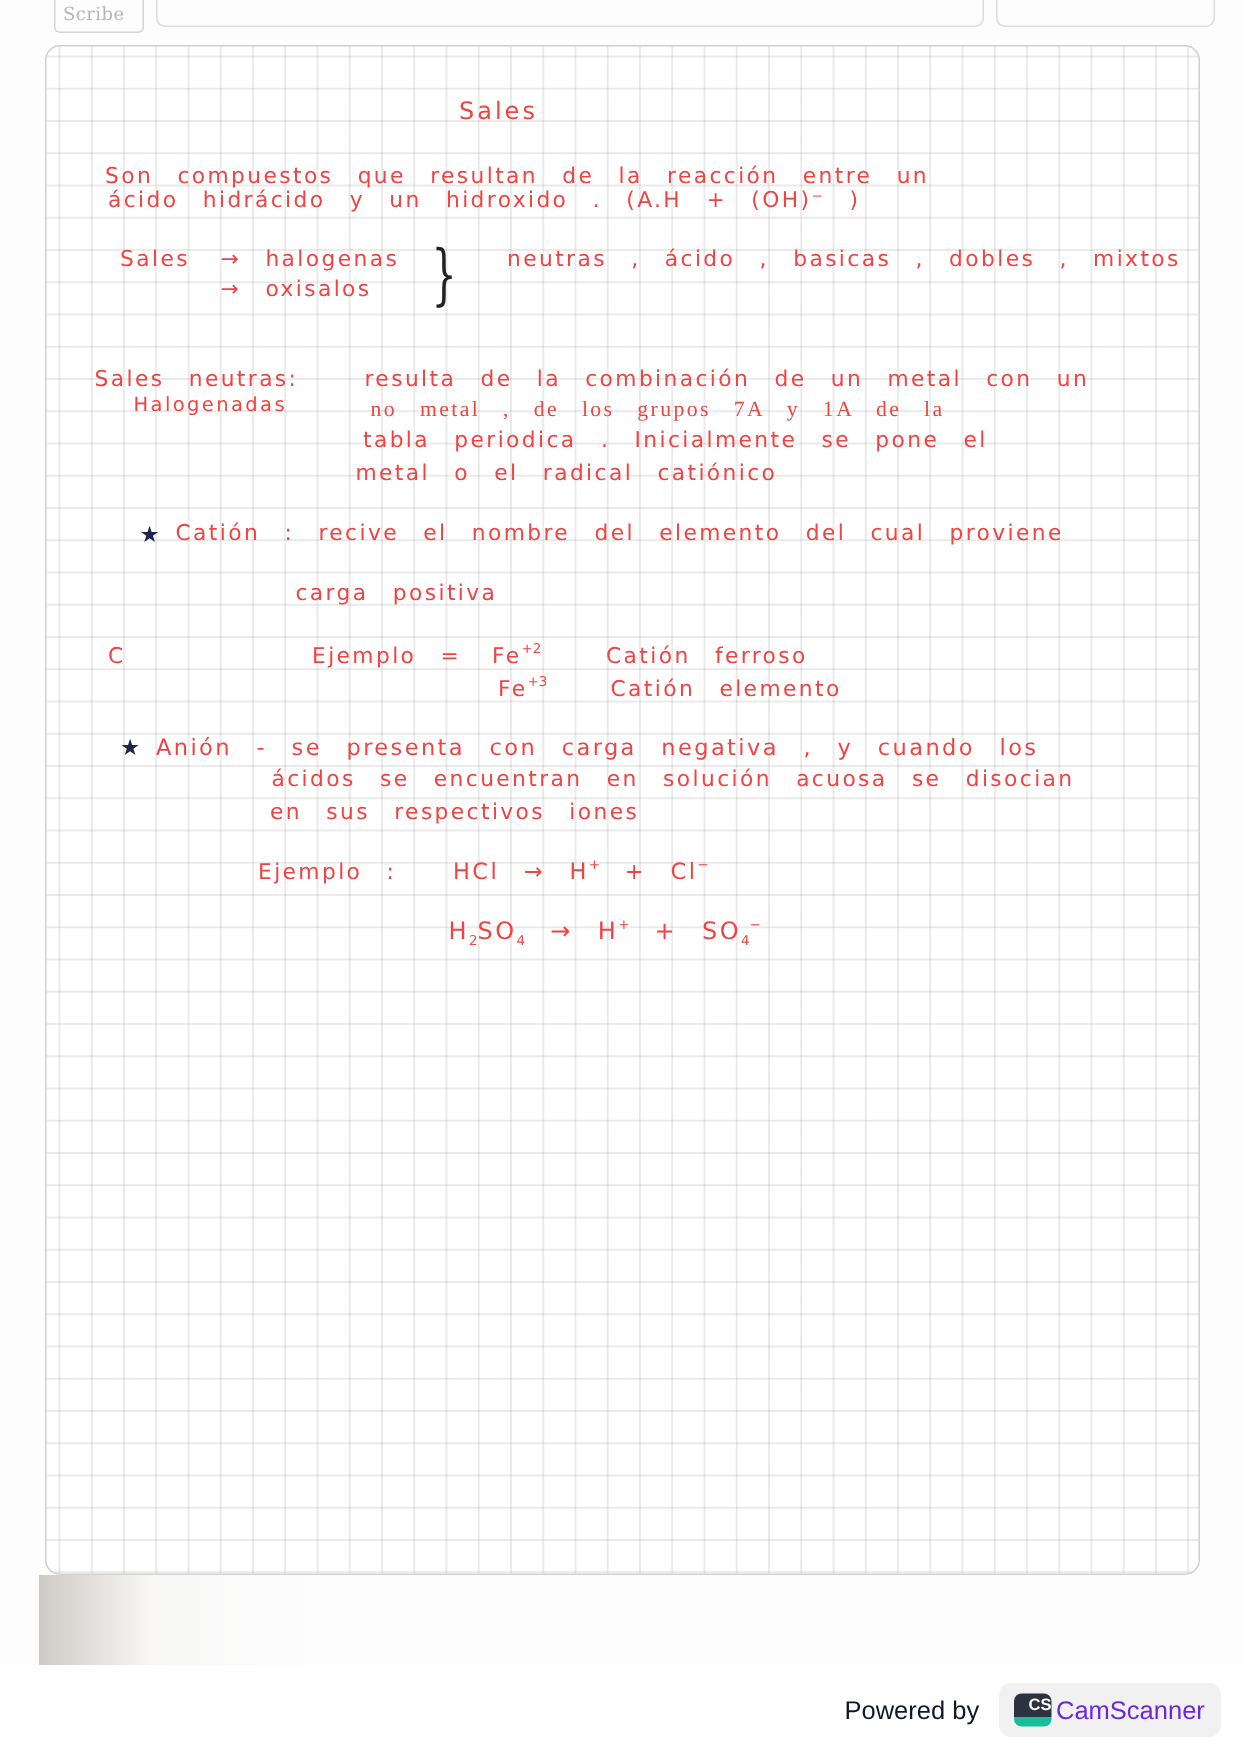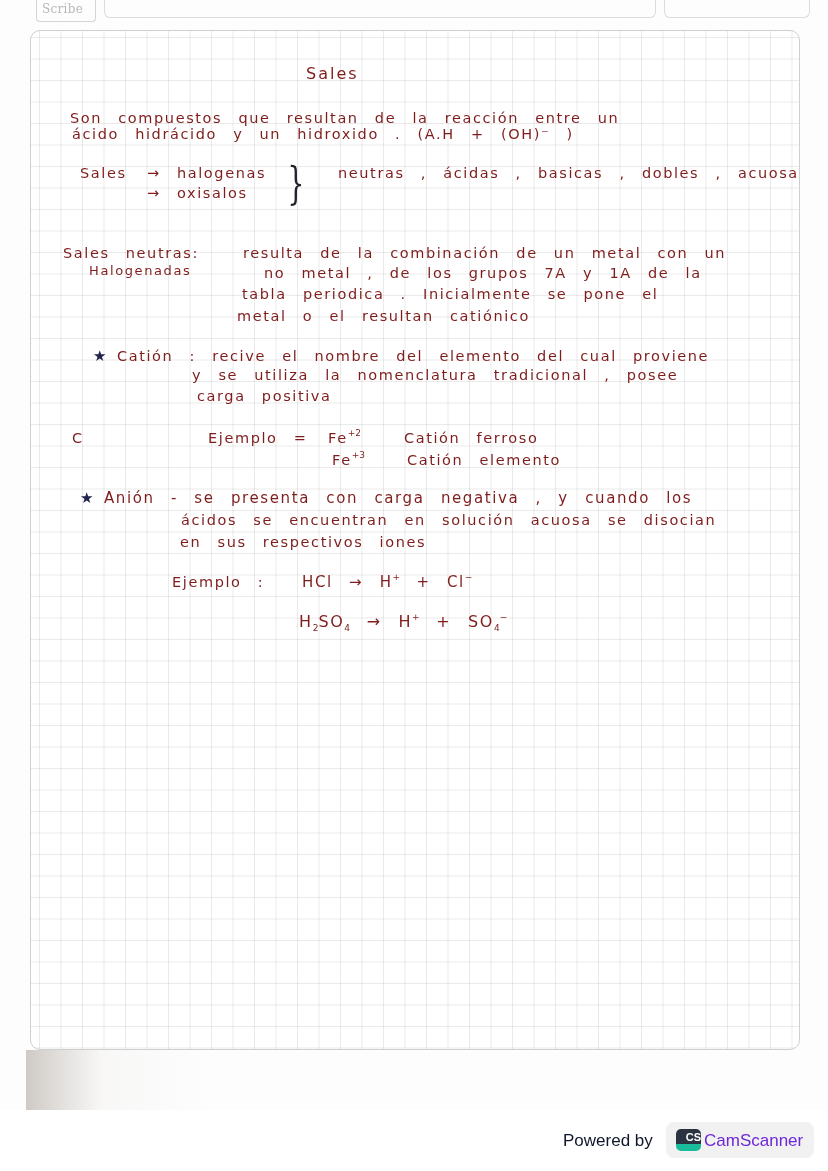--- a/index.html
+++ b/index.html
@@ -40,7 +40,7 @@
       font-size: 14.5px;
       letter-spacing: 1.6px;
       word-spacing: 10px;
-      color: #7f1d1d;
+      color: #ef4444;
       white-space: nowrap;
       line-height: 1;
     }

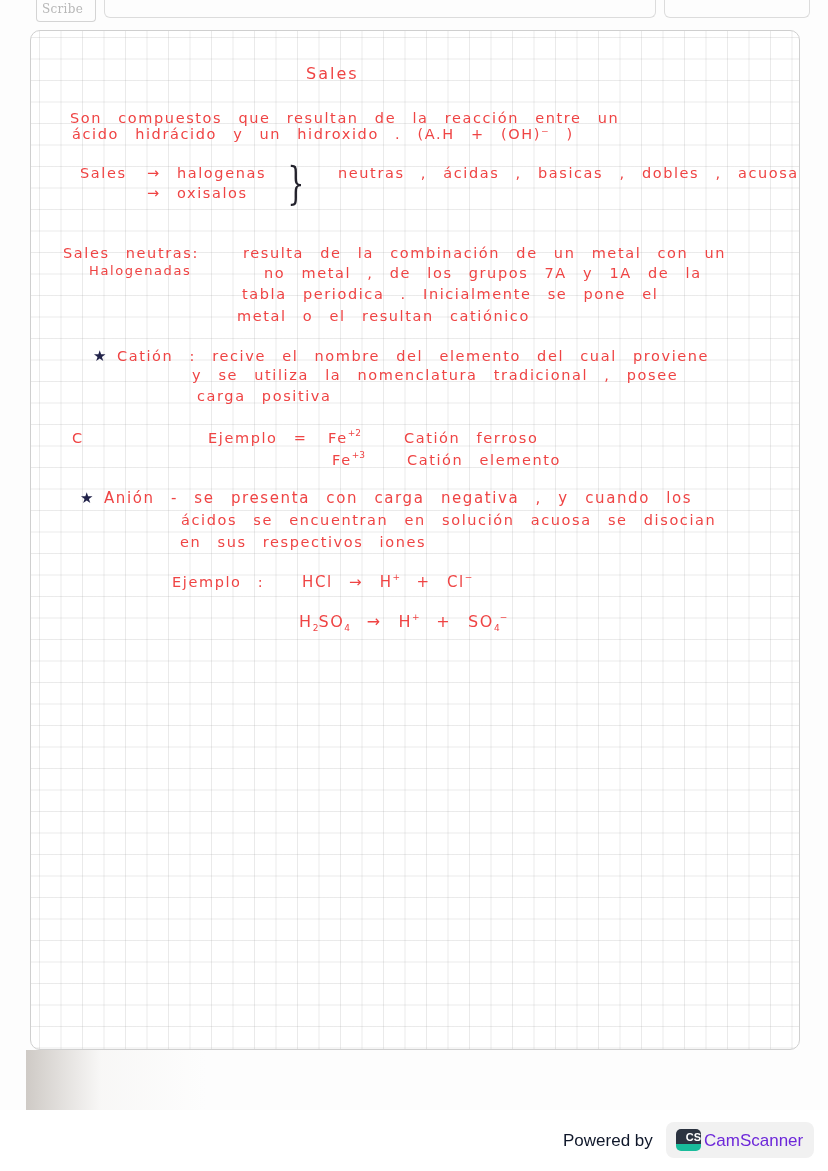--- a/index.html
+++ b/index.html
@@ -88,7 +88,7 @@
   <div class="hw" style="left:147px; top:166px;">→ halogenas</div>
   <div class="hw" style="left:147px; top:186px;">→ oxisalos</div>
   <div class="brace" style="left:282px; top:162px;">}</div>
-  <div class="hw" style="left:338px; top:166px;">neutras , ácidas , basicas , dobles , acuosa</div>
+  <div class="hw" style="left:338px; top:166px;">neutras , ácido , basicas , dobles , mixtos</div>
 
   <div class="hw" style="left:63px; top:246px;">Sales  neutras:</div>
   <div class="hw" style="left:89px; top:264px; font-size:13px;">Halogenadas</div>

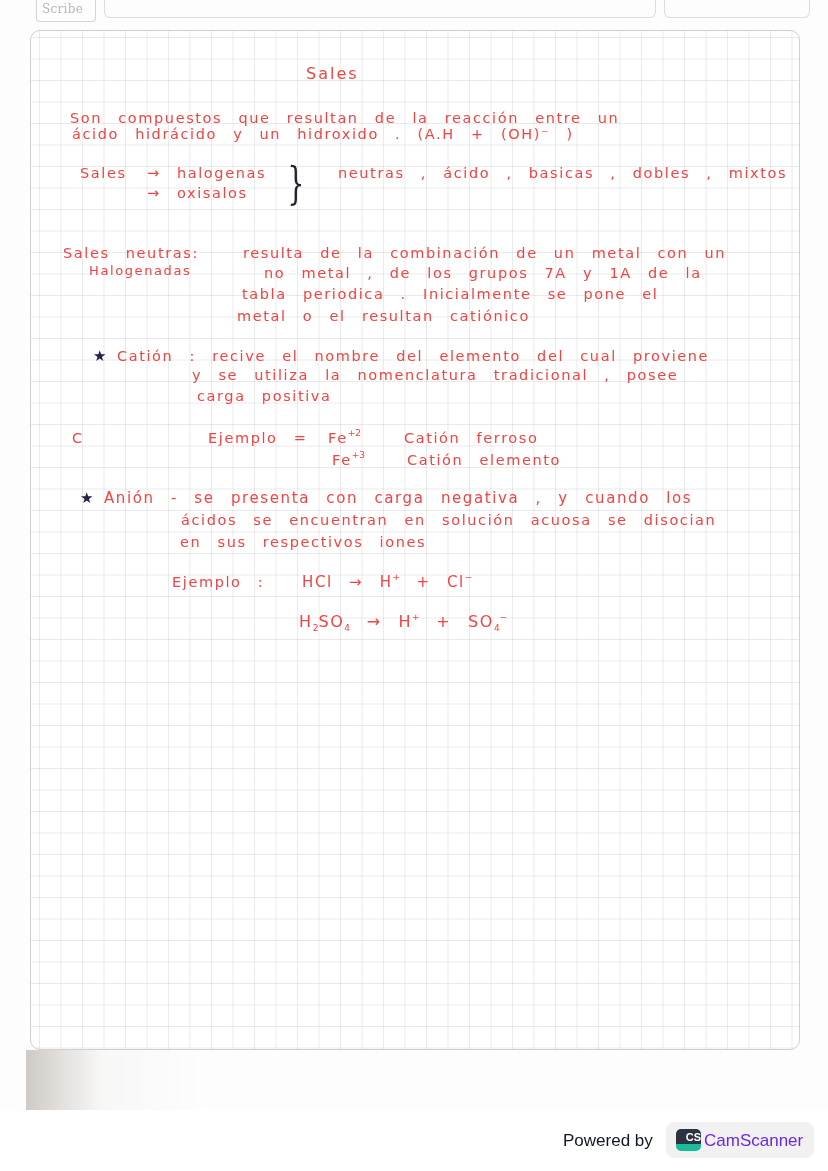--- a/index.html
+++ b/index.html
@@ -93,7 +93,7 @@
   <div class="hw" style="left:63px; top:246px;">Sales  neutras:</div>
   <div class="hw" style="left:89px; top:264px; font-size:13px;">Halogenadas</div>
   <div class="hw" style="left:243px; top:246px;">resulta de la  combinación  de un  metal con un</div>
-  <div class="hw" style="left:264px; top:266px;">no metal , de los  grupos  7A  y  1A  de la</div>
+  <div class="hw" style="left:247px; top:266px;font-family:Liberation Serif, serif;">no metal , de los  grupos  7A  y  1A  de la</div>
   <div class="hw" style="left:242px; top:287px;">tabla periodica . Inicialmente  se  pone  el</div>
   <div class="hw" style="left:237px; top:309px;">metal  o  el  resultan  catiónico</div>
 

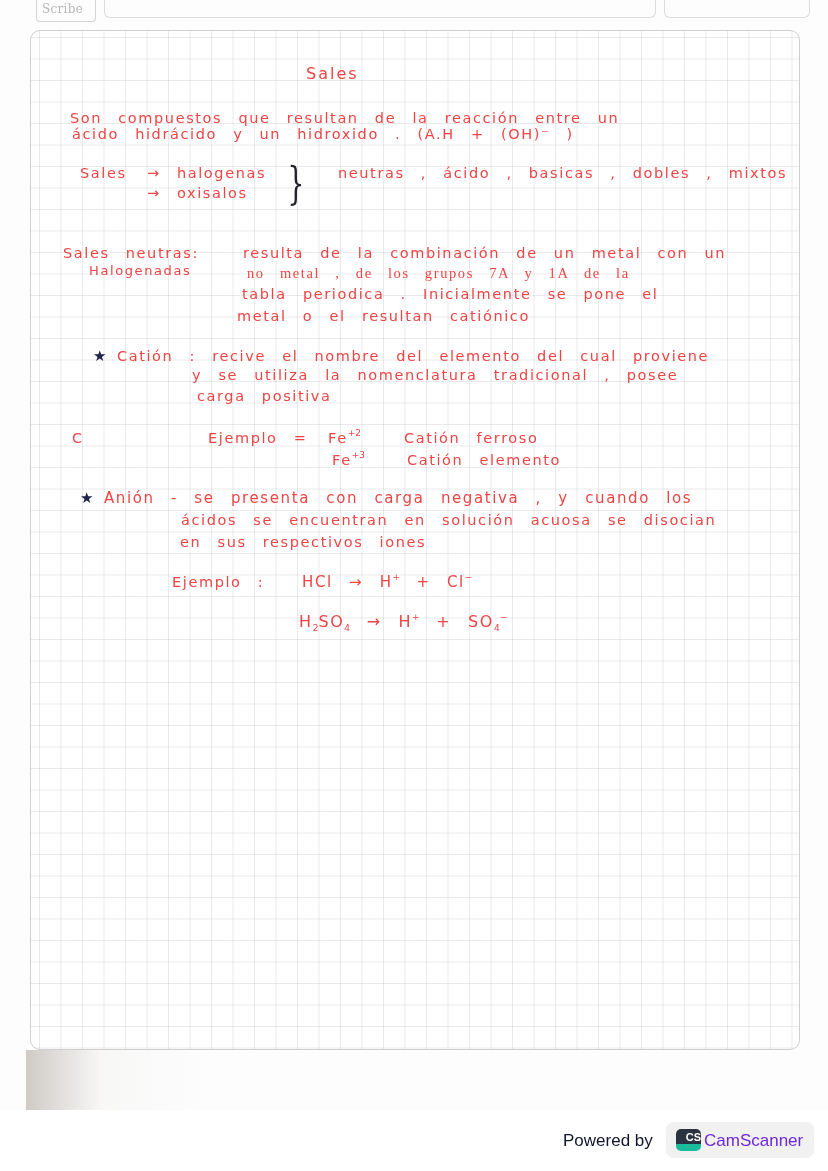--- a/index.html
+++ b/index.html
@@ -95,7 +95,7 @@
   <div class="hw" style="left:243px; top:246px;">resulta de la  combinación  de un  metal con un</div>
   <div class="hw" style="left:247px; top:266px;font-family:Liberation Serif, serif;">no metal , de los  grupos  7A  y  1A  de la</div>
   <div class="hw" style="left:242px; top:287px;">tabla periodica . Inicialmente  se  pone  el</div>
-  <div class="hw" style="left:237px; top:309px;">metal  o  el  resultan  catiónico</div>
+  <div class="hw" style="left:237px; top:309px;">metal  o  el  radical  catiónico</div>
 
   <div class="hw star" style="left:93px; top:349px;">★</div>
   <div class="hw" style="left:117px; top:349px;">Catión :  recive  el  nombre  del  elemento  del  cual  proviene</div>

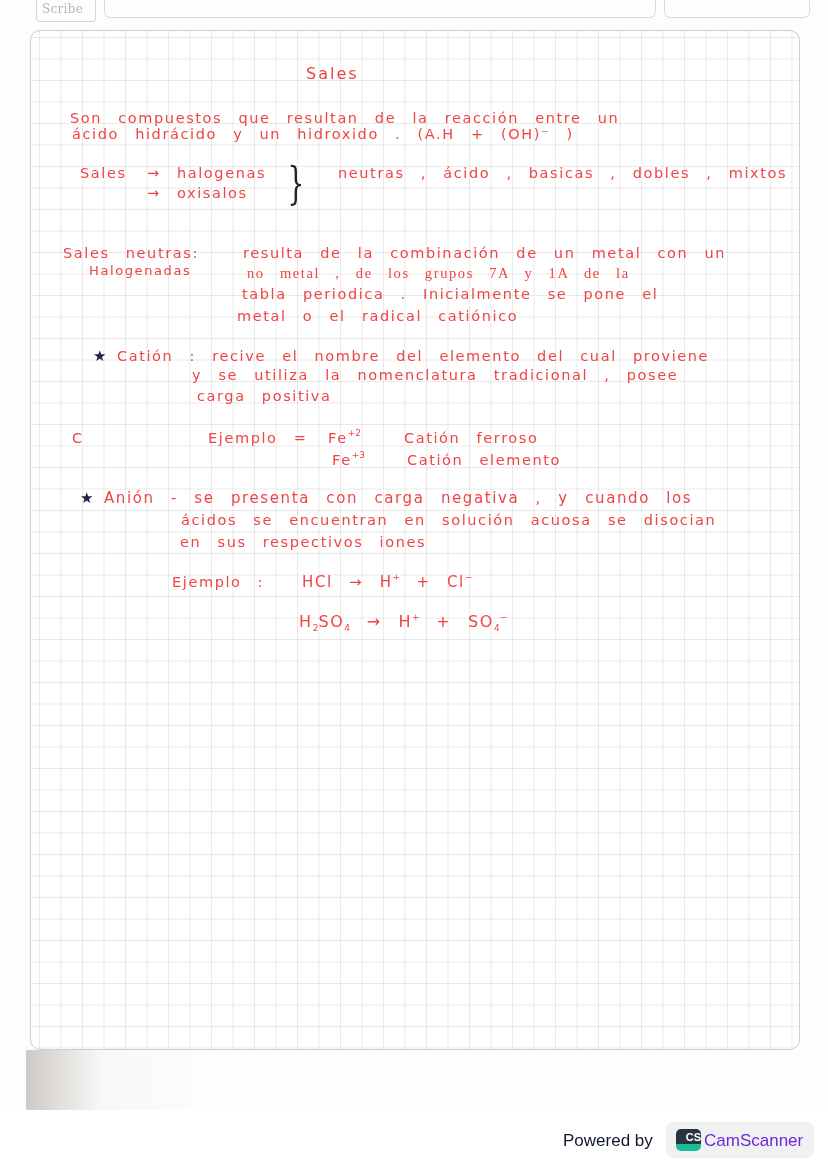--- a/index.html
+++ b/index.html
@@ -99,7 +99,6 @@
 
   <div class="hw star" style="left:93px; top:349px;">★</div>
   <div class="hw" style="left:117px; top:349px;">Catión :  recive  el  nombre  del  elemento  del  cual  proviene</div>
-  <div class="hw" style="left:192px; top:368px;">y  se  utiliza  la  nomenclatura  tradicional , posee</div>
   <div class="hw" style="left:197px; top:389px;">carga  positiva</div>
 
   <div class="hw" style="left:72px; top:431px;">C</div>

